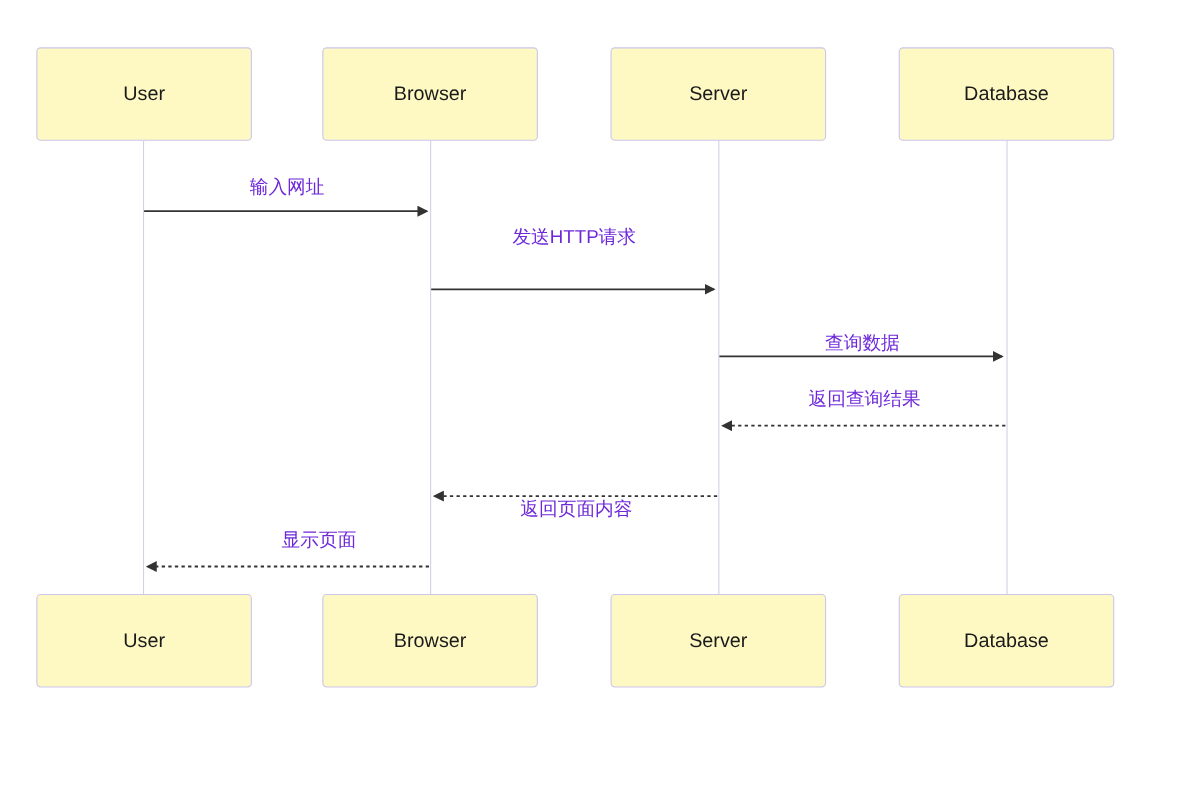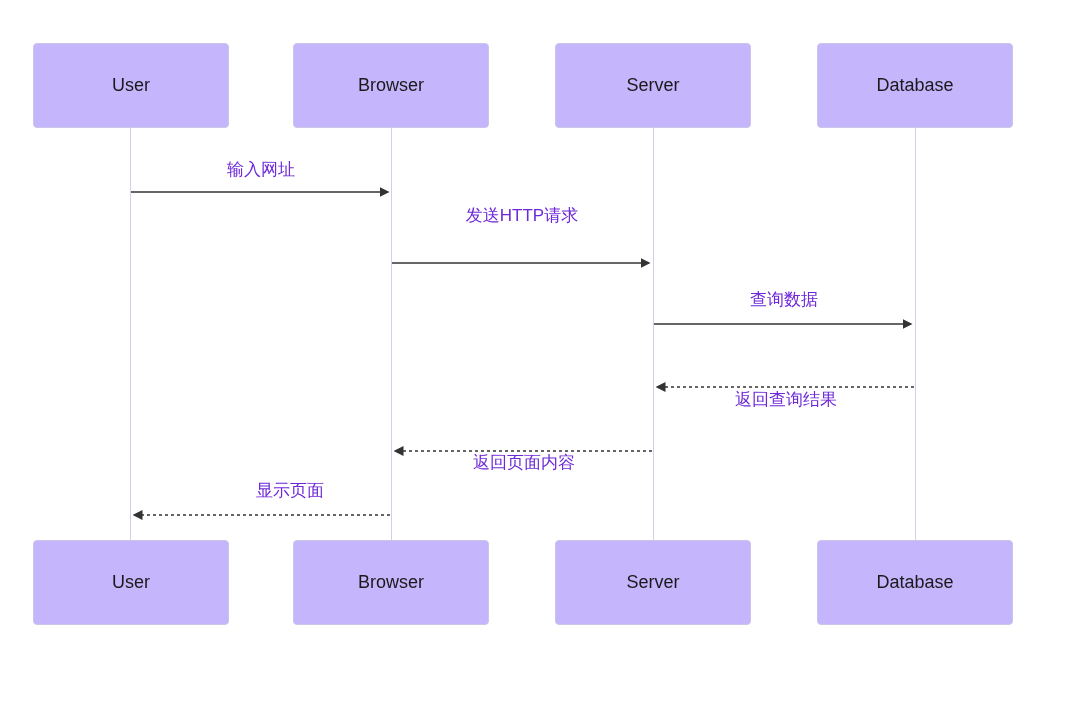--- a/index.html
+++ b/index.html
@@ -20,7 +20,7 @@
     position: absolute;
     width: 196px;
     height: 85px;
-    background: #c4b5fd;
+    background: #fef9c3;
     border: 1px solid #c9c6ea;
     border-radius: 4px;
     display: flex;

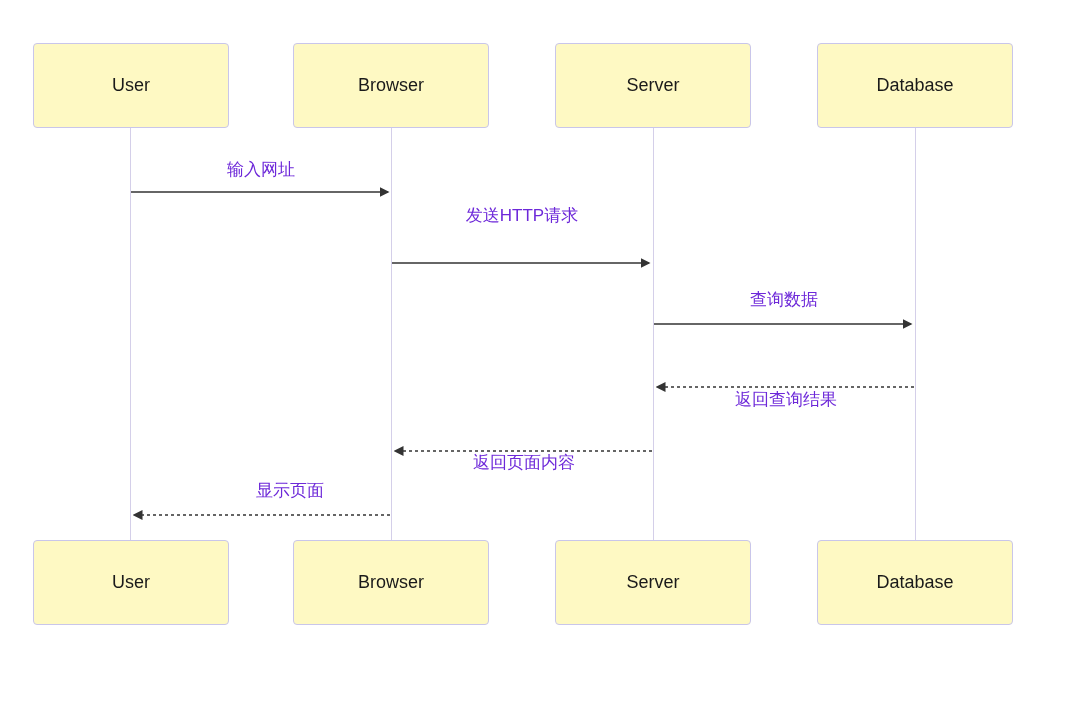--- a/index.html
+++ b/index.html
@@ -75,7 +75,7 @@
   }
   .ml-1 { left: 261px; top: 158px; }
   .ml-2 { left: 522px; top: 204px; }
-  .ml-3 { left: 784px; top: 288px; }
+  .ml-3 { left: 784px; top: 300px; }
   .ml-4 { left: 786px; top: 351px; margin-top: 37px; }
   .ml-5 { left: 524px; top: 415px; margin-top: 36px; }
   .ml-6 { left: 262px; top: 479px; margin-left: 28px; }

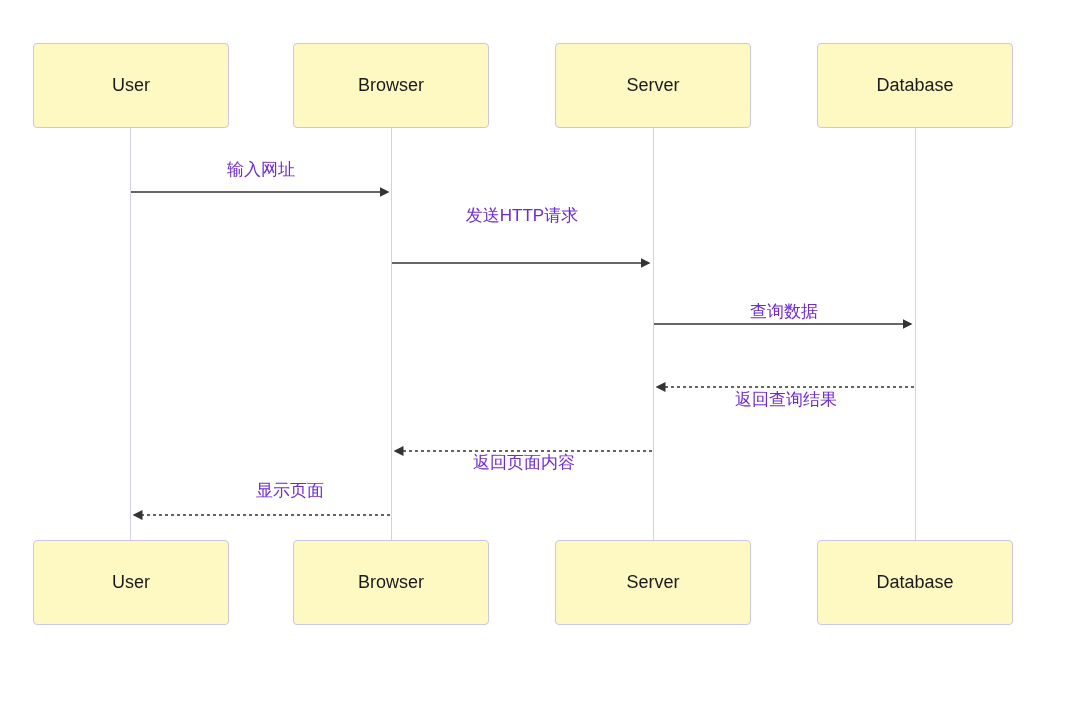--- a/index.html
+++ b/index.html
@@ -76,7 +76,7 @@
   .ml-1 { left: 261px; top: 158px; }
   .ml-2 { left: 522px; top: 204px; }
   .ml-3 { left: 784px; top: 300px; }
-  .ml-4 { left: 786px; top: 351px; margin-top: 37px; }
+  .ml-4 { left: 786px; top: 351px; }
   .ml-5 { left: 524px; top: 415px; margin-top: 36px; }
   .ml-6 { left: 262px; top: 479px; margin-left: 28px; }
 

